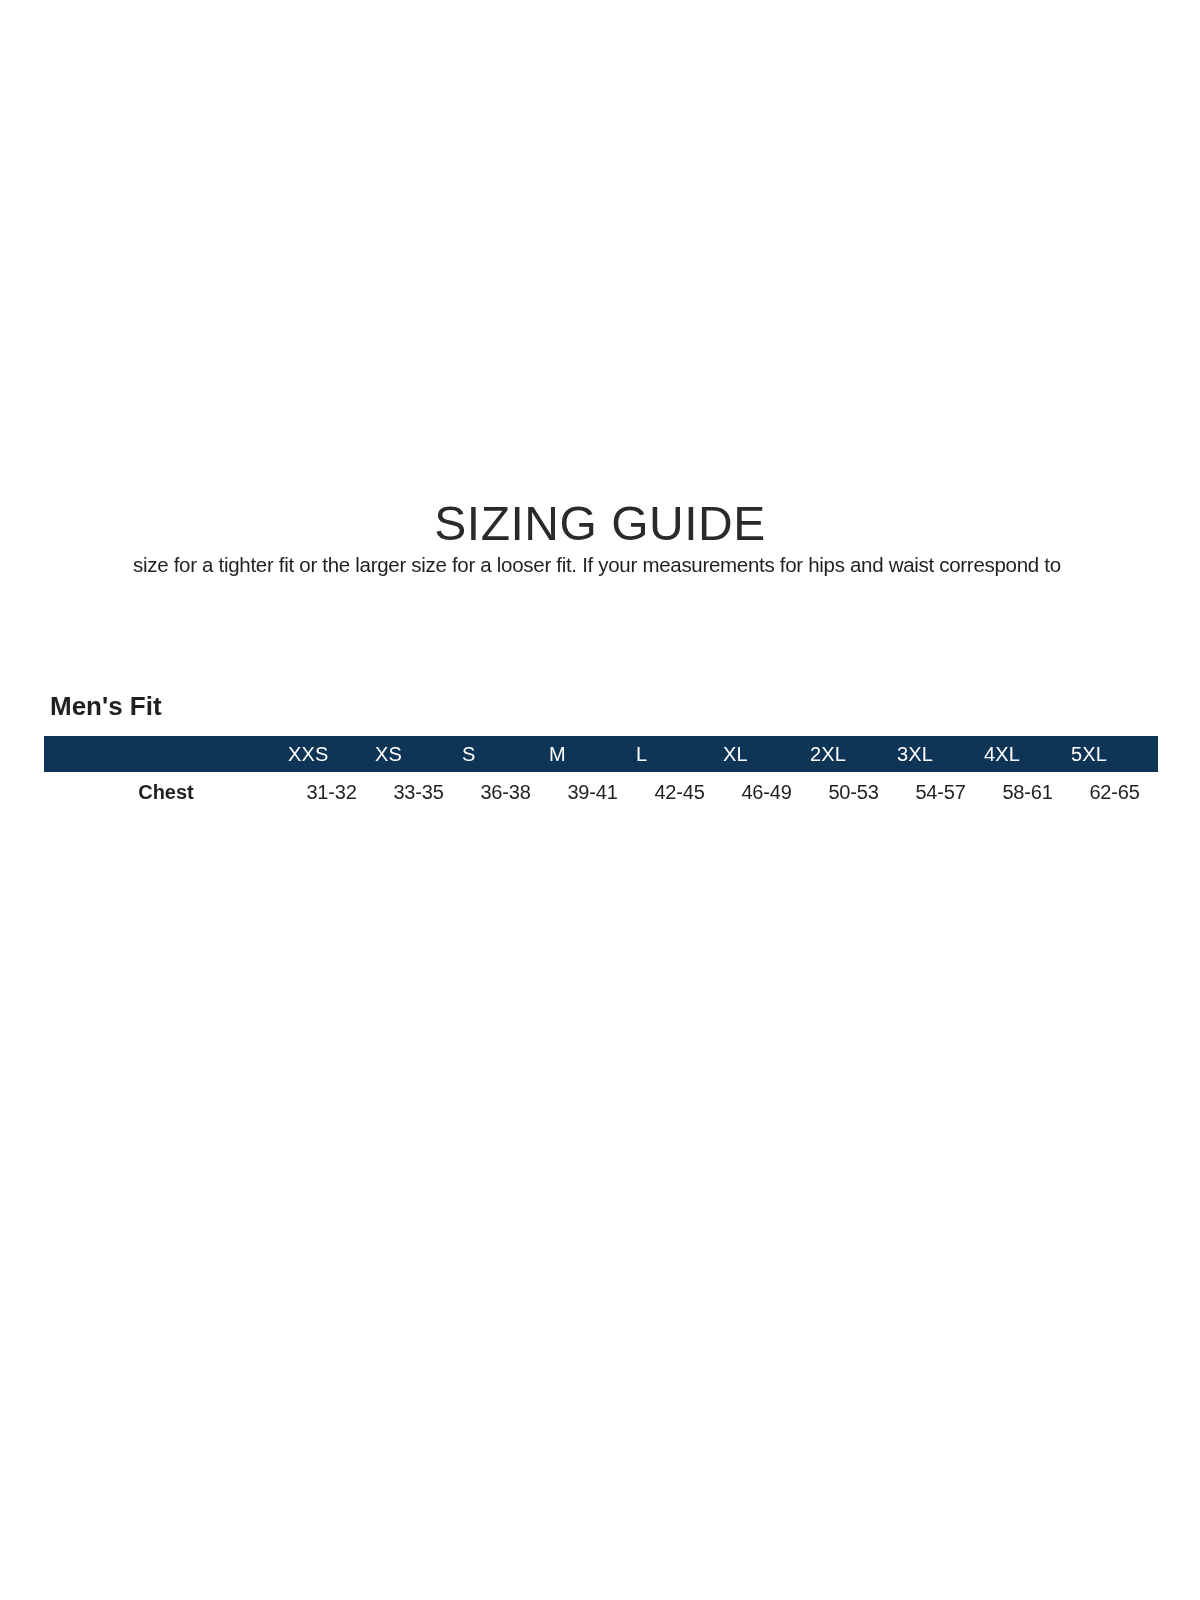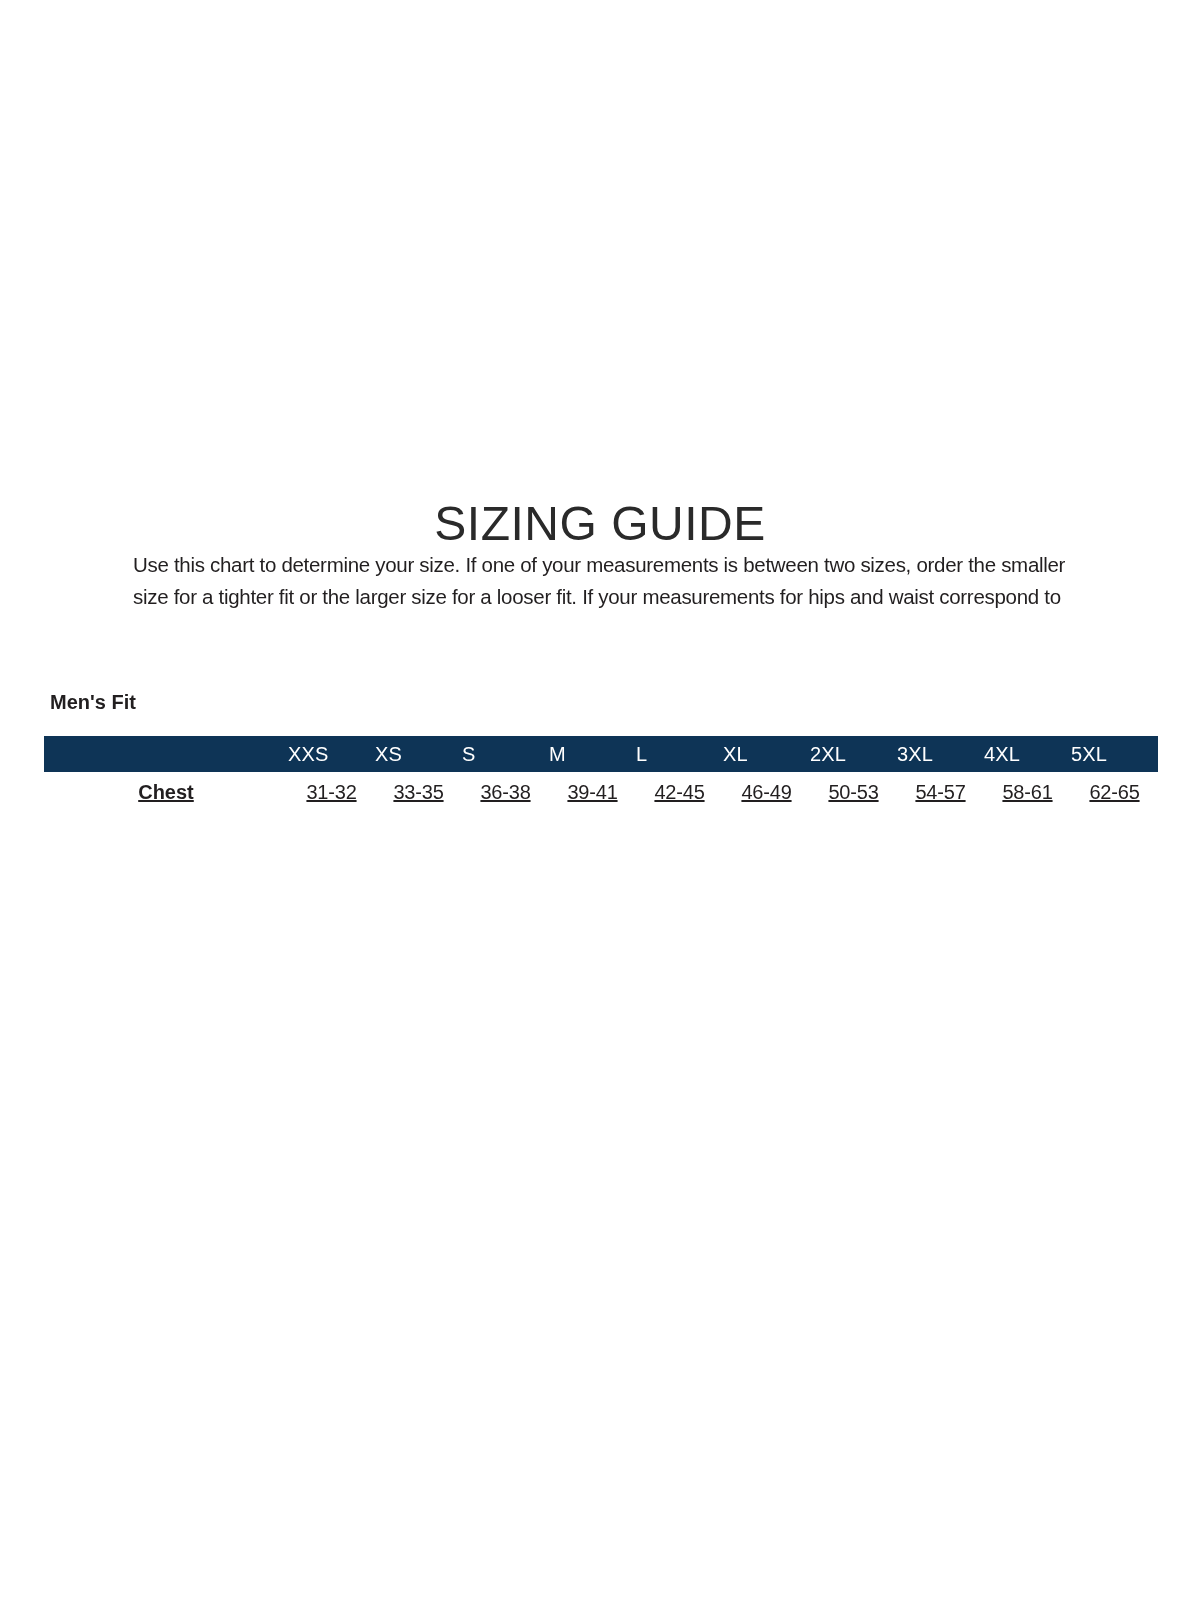--- a/index.html
+++ b/index.html
@@ -95,7 +95,6 @@
   <h1 class="title">SIZING GUIDE</h1>
 
   <div class="intro">
-    <div class="line">Use this chart to determine your size. If one of your measurements is between two sizes, order the smaller</div>
     <div class="line">size for a tighter fit or the larger size for a looser fit. If your measurements for hips and waist correspond to</div>
   </div>
 

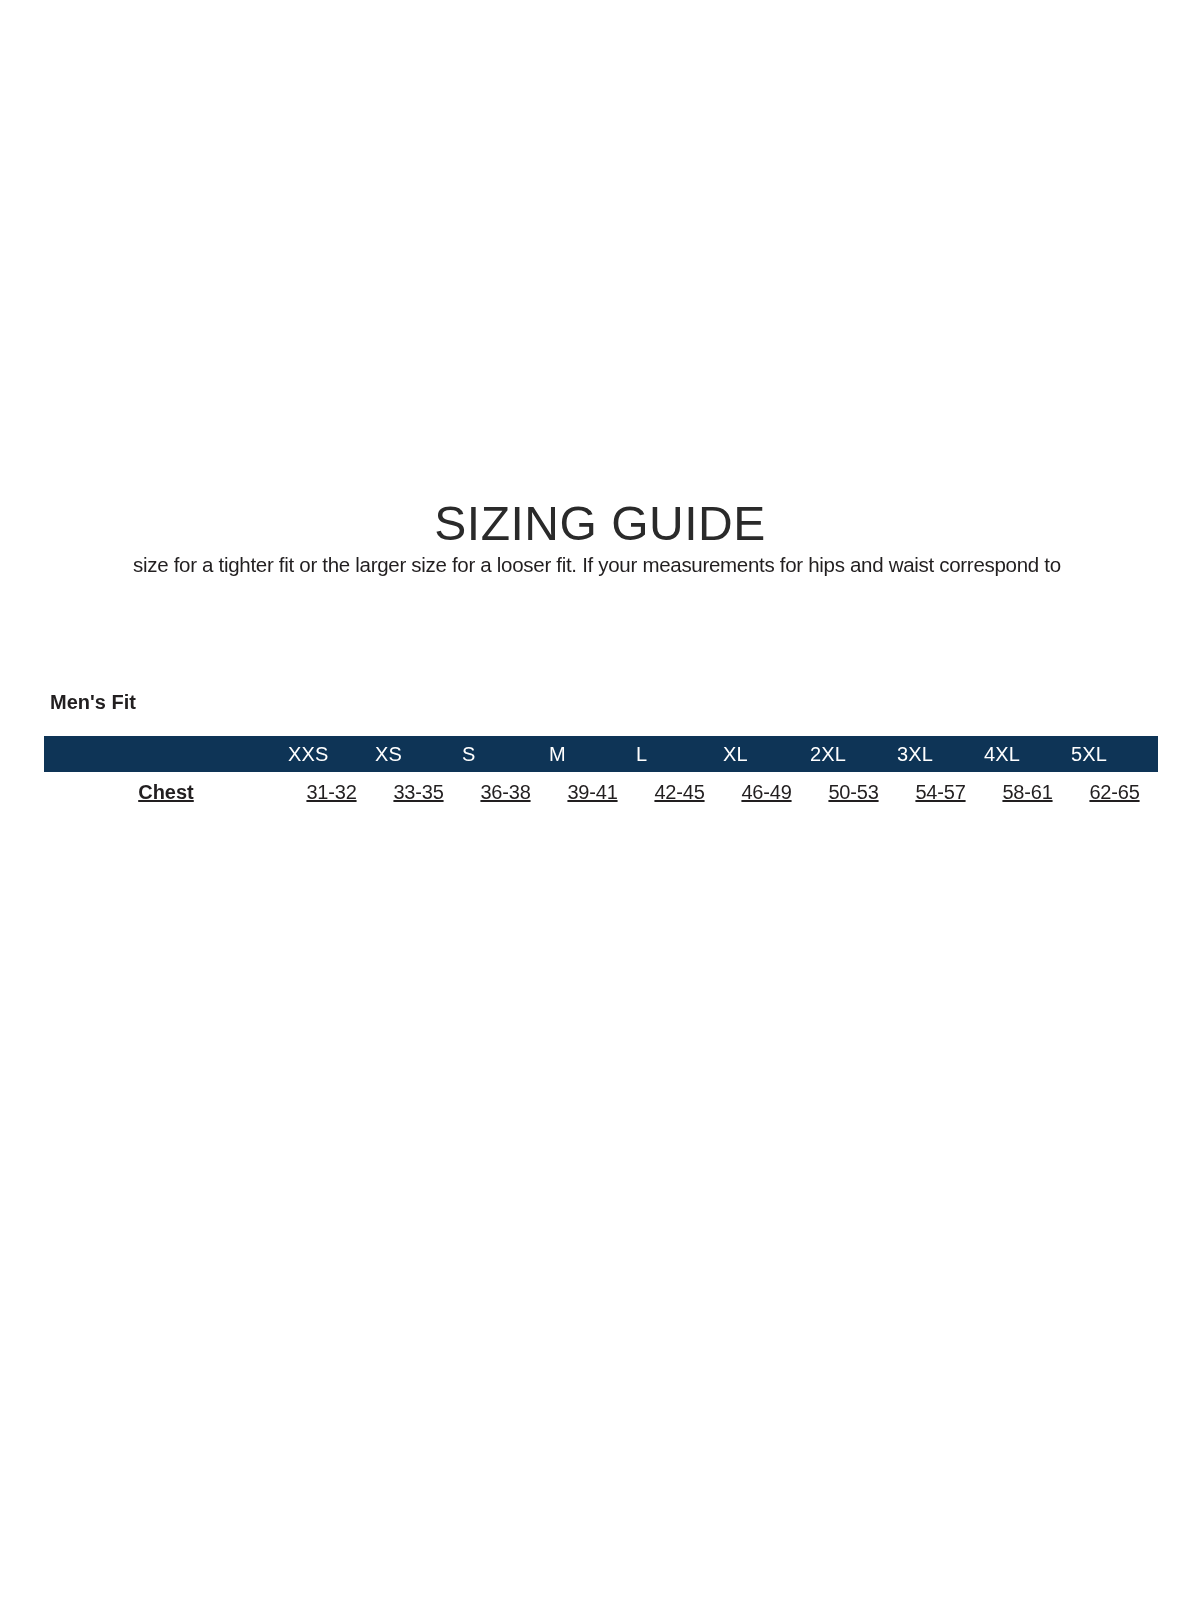--- a/index.html
+++ b/index.html
@@ -44,7 +44,7 @@
     position: absolute;
     top: 691px;
     left: 50px;
-    font-size: 20px;
+    font-size: 26px;
     font-weight: 700;
     color: var(--body-text, #221f20);
   }

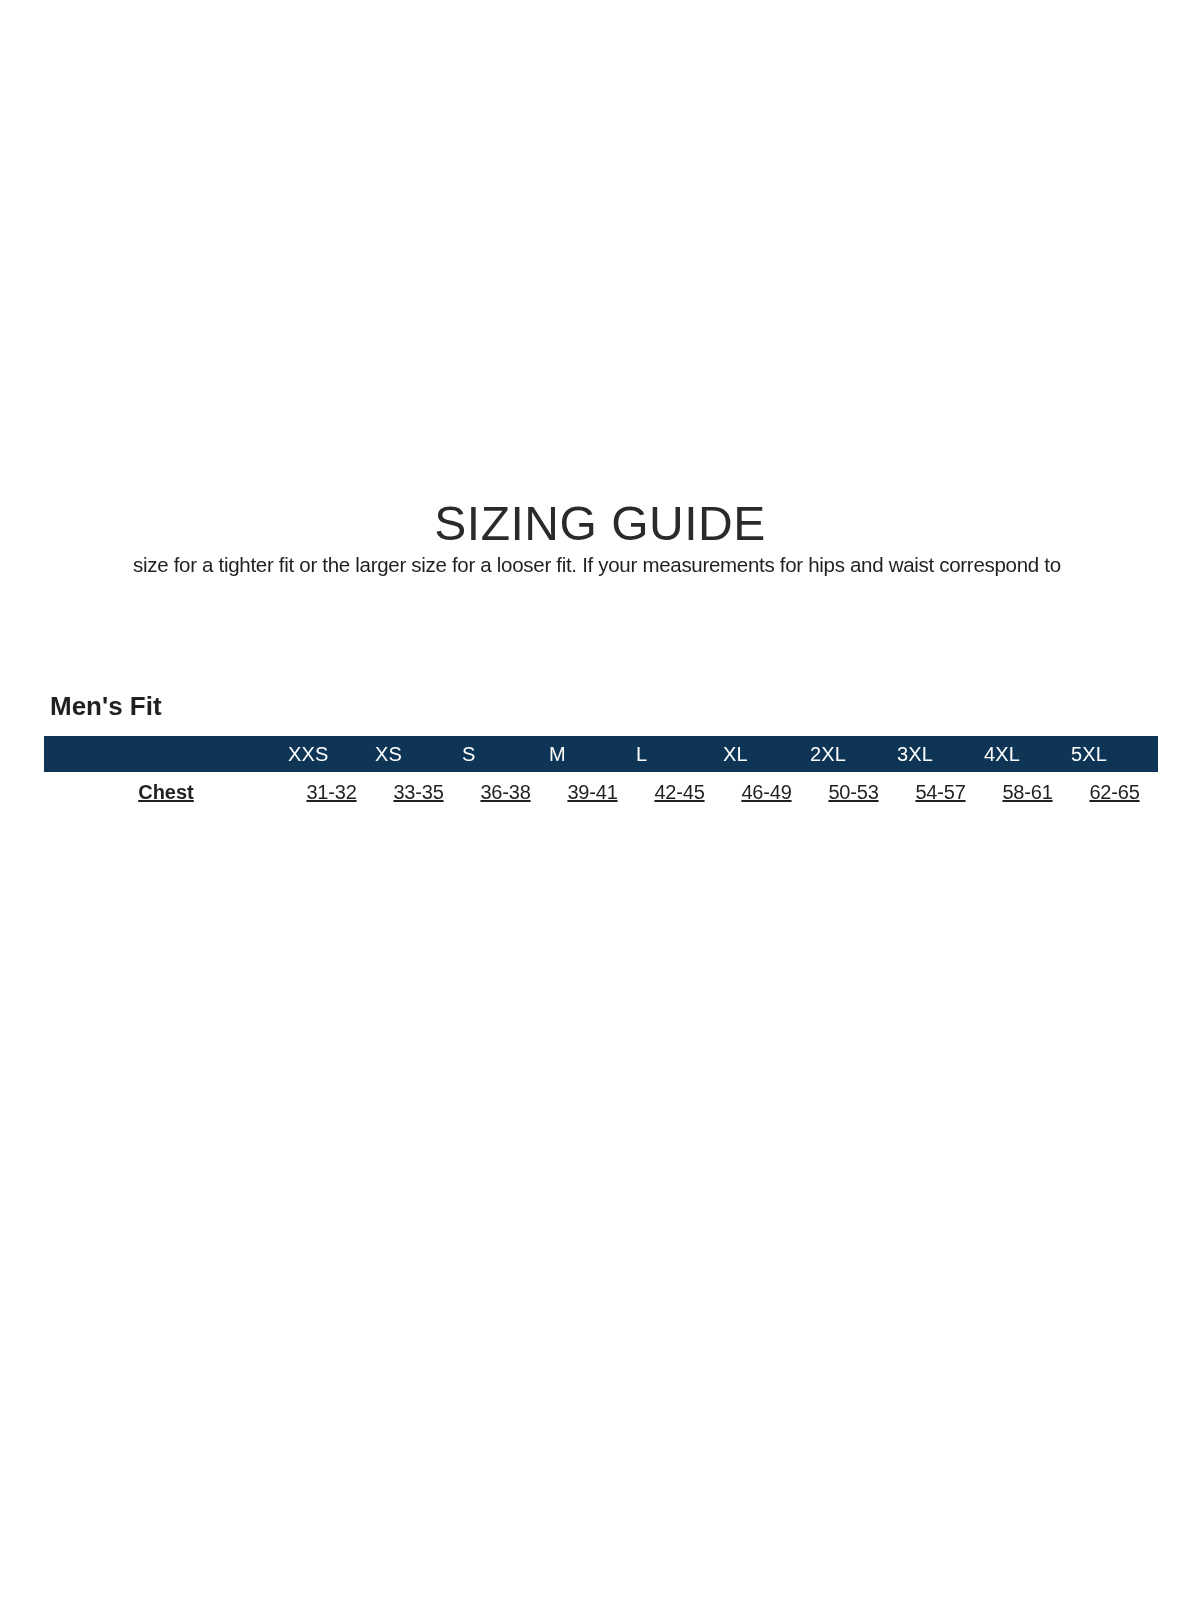--- a/index.html
+++ b/index.html
@@ -74,7 +74,6 @@
     text-align: center;
     vertical-align: middle;
     color: var(--body-text, #221f20);
-    text-decoration: underline;
   }
   table.size-table tbody th {
     font-weight: 700;

